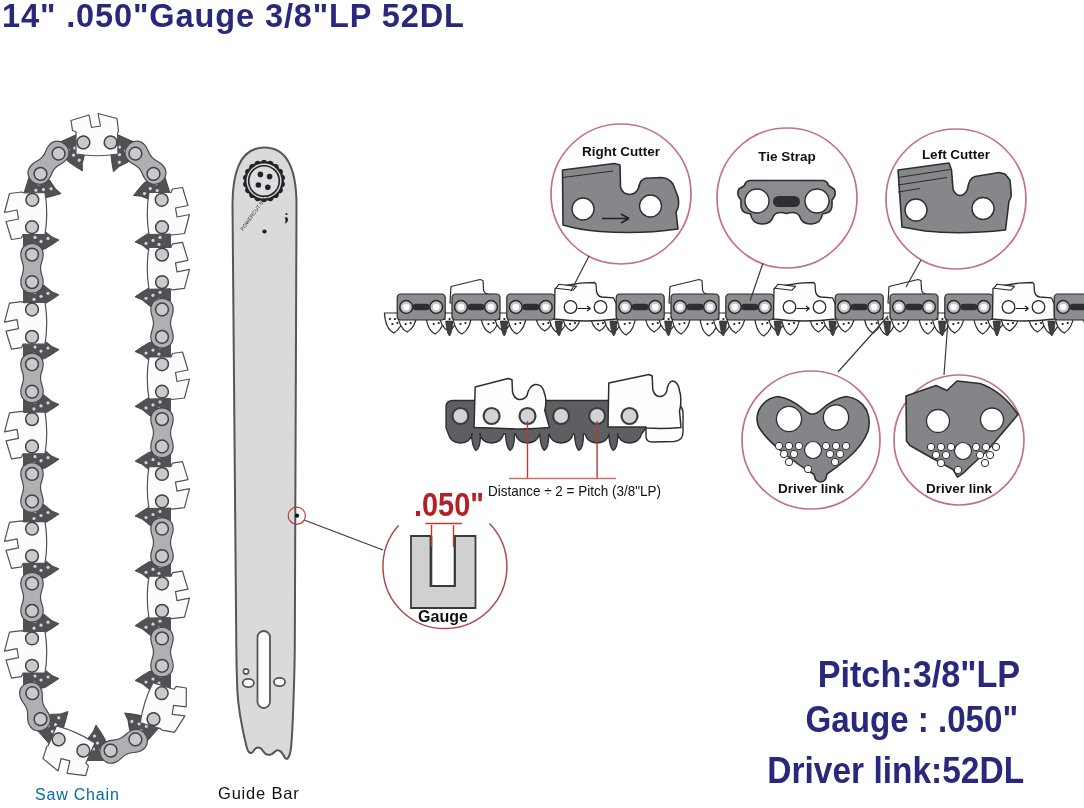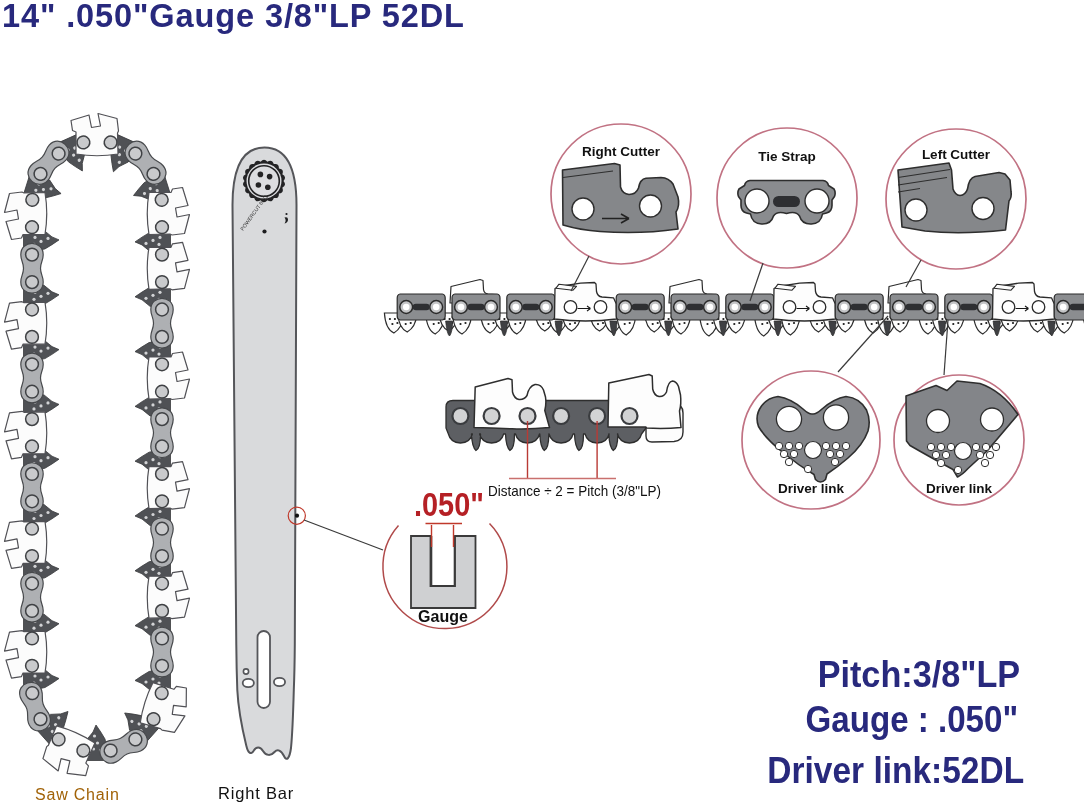--- a/index.html
+++ b/index.html
@@ -992,7 +992,7 @@
 <div class="abs navy" style="left:2px;top:-2px;font-size:32.5px;letter-spacing:0.9px">14" .050"Gauge 3/8"LP 52DL</div>
 <div class="abs" style="left:414px;top:485px;font-size:34px;font-weight:bold;color:#b52025;transform:scaleX(0.85);transform-origin:left">.050"</div>
 <div class="abs" style="left:488px;top:483px;font-size:14.5px;color:#111;transform:scaleX(0.93);transform-origin:left">Distance ÷ 2 = Pitch  (3/8"LP)</div>
-<div class="abs" style="left:35px;top:786px;font-size:16px;color:#a16207;letter-spacing:0.8px">Saw Chain</div>
+<div class="abs" style="left:35px;top:786px;font-size:16px;color:#0369a1;letter-spacing:0.8px">Saw Chain</div>
 <div class="abs" style="left:218px;top:784px;font-size:16.5px;color:#111;letter-spacing:0.8px">Right Bar</div>
 <div class="abs navy" style="right:64px;top:654px;font-size:36px;transform:scaleX(0.95);transform-origin:right">Pitch:3/8"LP</div>
 <div class="abs navy" style="right:66px;top:699px;font-size:36px;transform:scaleX(0.92);transform-origin:right">Gauge : .050"</div>

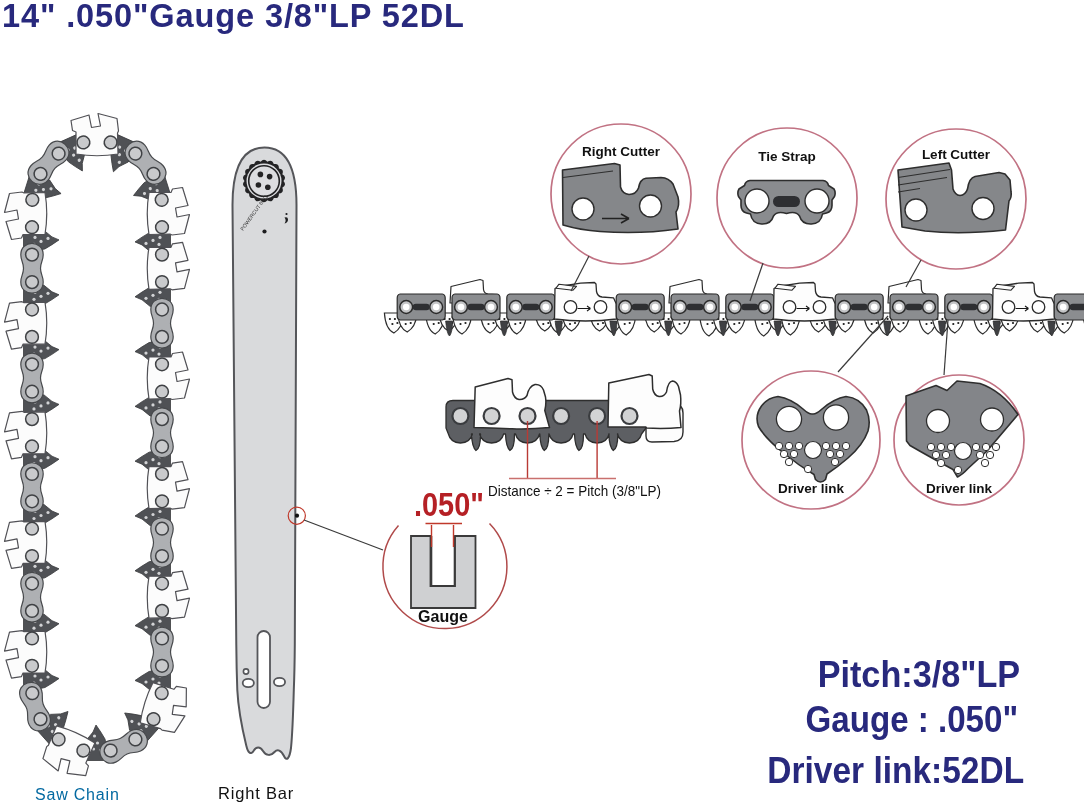--- a/index.html
+++ b/index.html
@@ -993,7 +993,7 @@
 <div class="abs" style="left:414px;top:485px;font-size:34px;font-weight:bold;color:#b52025;transform:scaleX(0.85);transform-origin:left">.050"</div>
 <div class="abs" style="left:488px;top:483px;font-size:14.5px;color:#111;transform:scaleX(0.93);transform-origin:left">Distance ÷ 2 = Pitch  (3/8"LP)</div>
 <div class="abs" style="left:35px;top:786px;font-size:16px;color:#0369a1;letter-spacing:0.8px">Saw Chain</div>
-<div class="abs" style="left:218px;top:784px;font-size:16.5px;color:#111;letter-spacing:0.8px">Right Bar</div>
+<div class="abs" style="left:218px;top:784px;font-size:16.5px;color:#111;letter-spacing:0.8px">Guide Bar</div>
 <div class="abs navy" style="right:64px;top:654px;font-size:36px;transform:scaleX(0.95);transform-origin:right">Pitch:3/8"LP</div>
 <div class="abs navy" style="right:66px;top:699px;font-size:36px;transform:scaleX(0.92);transform-origin:right">Gauge : .050"</div>
 <div class="abs navy" style="right:60px;top:750px;font-size:36px;transform:scaleX(0.93);transform-origin:right">Driver link:52DL</div>

